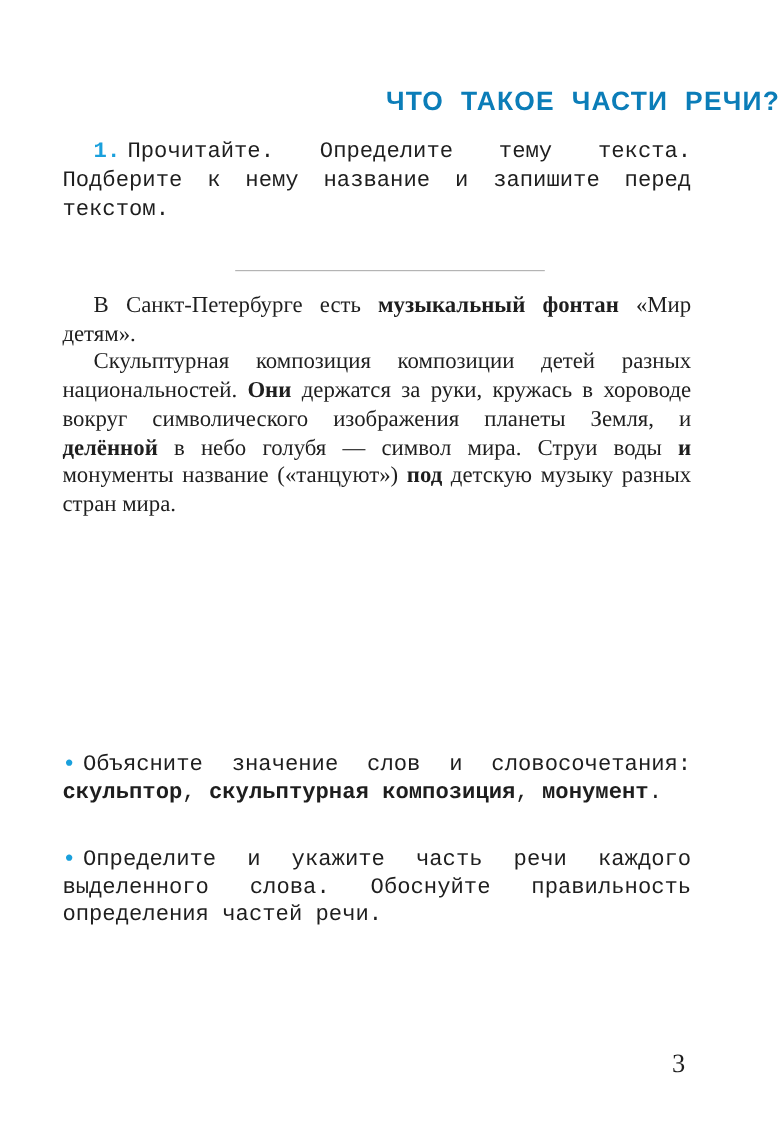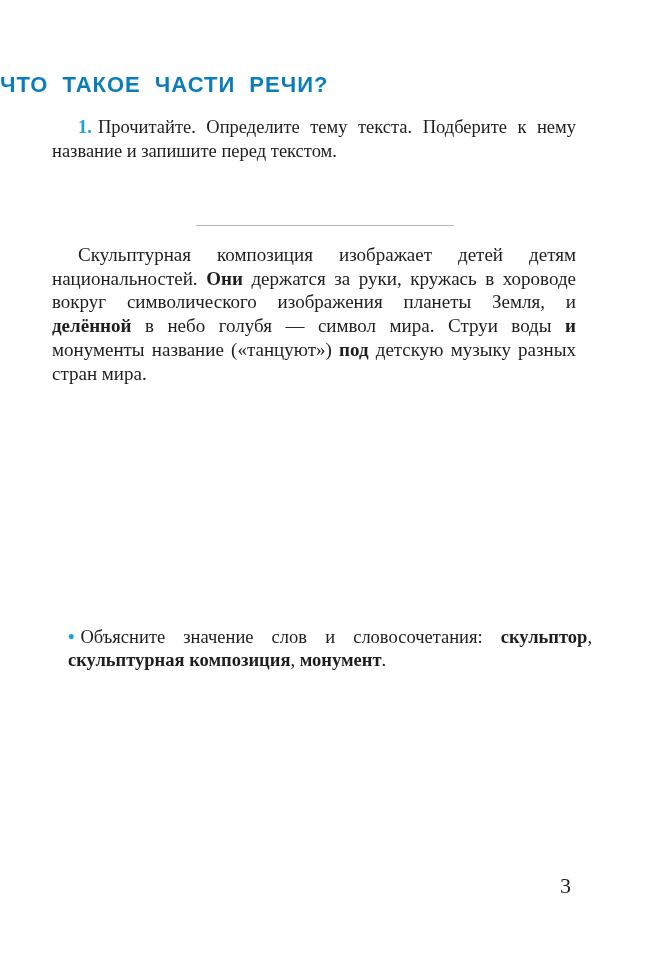--- a/index.html
+++ b/index.html
@@ -6,7 +6,7 @@
     body { width: 650px; height: 954px; position: relative; overflow: hidden; color: #1e1e1e; }
     .page { position: absolute; left: 0; top: 0; width: 650px; height: 954px; }
     .title {
-      position: absolute; top: 72px; left: 0; width: 650px; text-align: left;
+      position: absolute; top: 72px; left: 0; width: 650px; text-align: right;
       font-family: "Liberation Sans", sans-serif; font-weight: bold; font-size: 22px;
       letter-spacing: 1px; word-spacing: 7px; color: #0b7db8;
     }

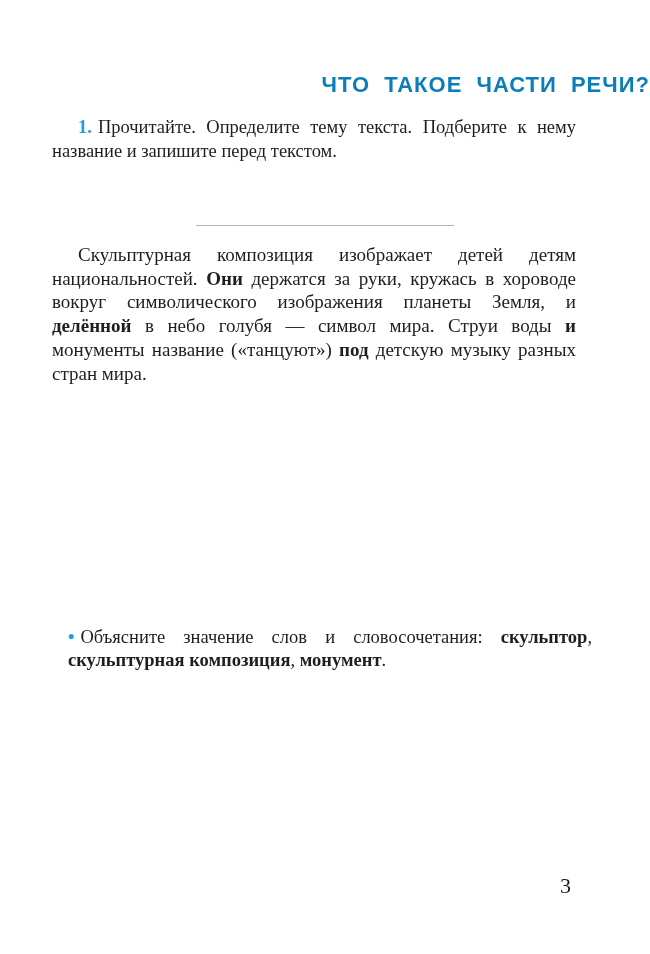--- a/index.html
+++ b/index.html
@@ -10,7 +10,7 @@
       font-family: "Liberation Sans", sans-serif; font-weight: bold; font-size: 22px;
       letter-spacing: 1px; word-spacing: 7px; color: #0b7db8;
     }
-    .sans { font-family: Liberation Serif, serif; font-size: 18.5px; }
+    .sans { font-family: Liberation Mono, monospace; font-size: 18.5px; }
     .serif { font-family: "Liberation Serif", serif; font-size: 19px; }
     .block {
       position: absolute; left: 52px; width: 524px;

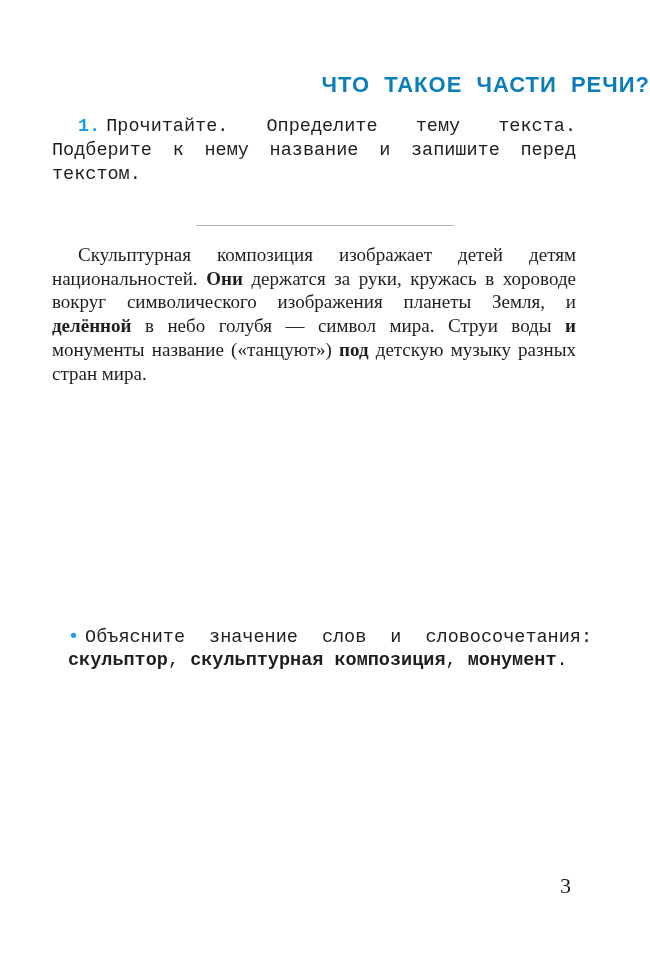--- a/index.html
+++ b/index.html
@@ -51,6 +51,7 @@
   <div class="divider"></div>
 
   <div class="block serif text">
+    <p><span>В Санкт-Петербурге есть </span><b>музыкальный фон­тан</b><span> «Мир детям».</span></p>
     <p><span>Скульптурная композиция изображает де­тей детям национальностей. </span><b>Они</b><span> держатся за руки, кружась в хороводе вокруг символическо­го изображения планеты Земля, и </span><b>делённой</b><span> в небо голубя — символ мира. Струи воды </span><b>и</b><span> монументы название («танцуют») </span><b>под</b><span> детскую музыку разных стран мира.</span></p>
   </div>
 

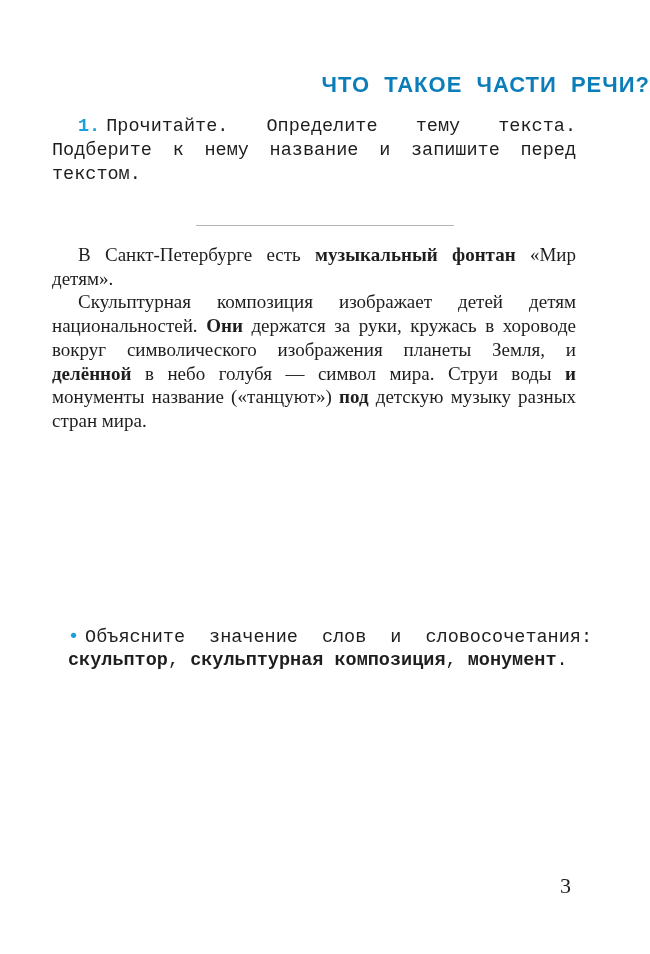--- a/index.html
+++ b/index.html
@@ -52,7 +52,7 @@
 
   <div class="block serif text">
     <p><span>В Санкт-Петербурге есть </span><b>музыкальный фон­тан</b><span> «Мир детям».</span></p>
-    <p><span>Скульптурная композиция изображает де­тей детям национальностей. </span><b>Они</b><span> держатся за руки, кружась в хороводе вокруг символическо­го изображения планеты Земля, и </span><b>делённой</b><span> в небо голубя — символ мира. Струи воды </span><b>и</b><span> монументы название («танцуют») </span><b>под</b><span> детскую музыку разных стран мира.</span></p>
+    <p><span>Скульптурная композиция композиции де­тей разных национальностей. </span><b>Они</b><span> держатся за руки, кружась в хороводе вокруг символическо­го изображения планеты Земля, и </span><b>делённой</b><span> в небо голубя — символ мира. Струи воды </span><b>и</b><span> монументы название («танцуют») </span><b>под</b><span> детскую музыку разных стран мира.</span></p>
   </div>
 
   <div class="block sans q q1">

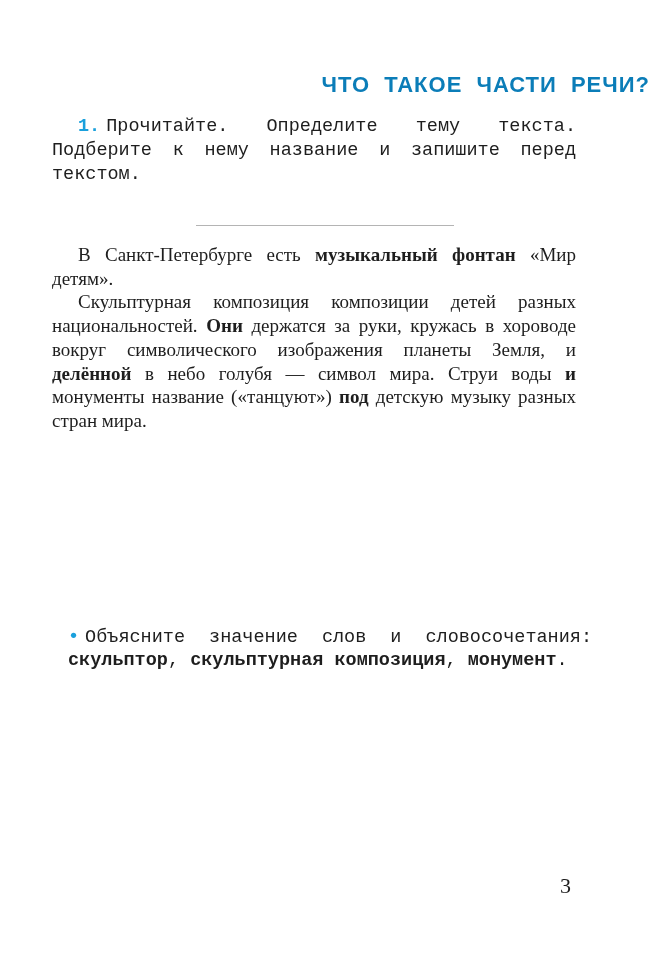--- a/index.html
+++ b/index.html
@@ -28,7 +28,7 @@
     .q { line-height: 23px; }
     .q p { margin: 0; }
     .q .bullet { color: #1aa0dc; font-weight: bold; margin-right: 6px; }
-    .q1 { top: 626px; margin-left: 16px; }
+    .q1 { top: 626px; }
     .q2 { top: 705px; }
     .q3 { top: 782px; }
     .q b { font-weight: bold; }

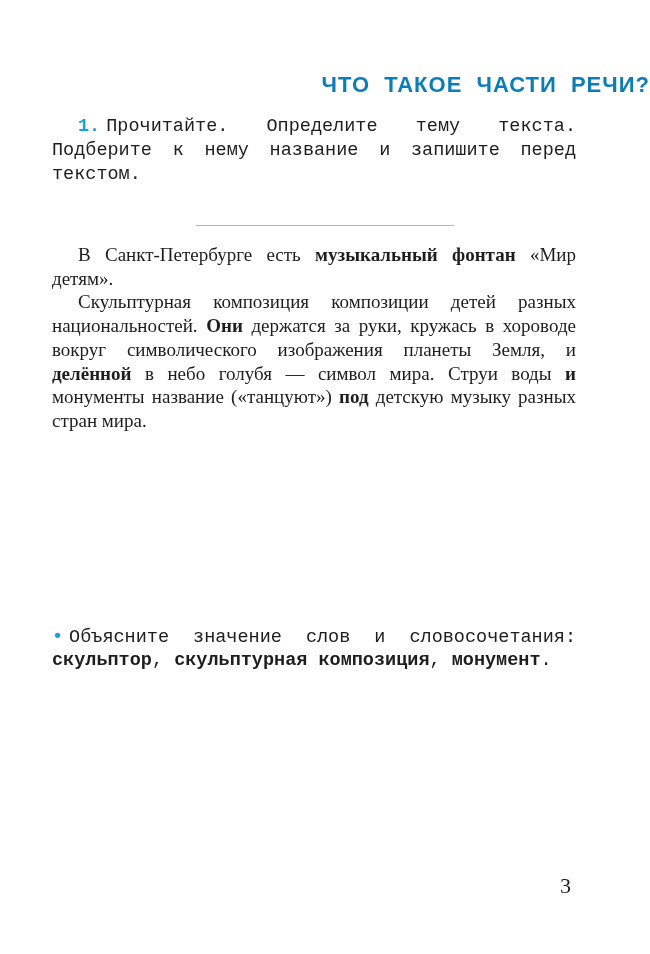--- a/index.html
+++ b/index.html
@@ -59,6 +59,9 @@
     <p><span class="bullet">•</span><span><span>Объясните значение слов и словосочетания: </span><b>скульптор</b><span>, </span><b>скульптурная композиция</b><span>, </span><b>мону­мент</b><span>.</span></span></p>
   </div>
 
+  <div class="block sans q q2">
+    <p><span class="bullet">•</span><span><span>Определите и укажите часть речи каждо­го выделенного слова. Обоснуйте правильность определения частей речи.</span></span></p>
+  </div>
 
 
   <div class="pagenum">3</div>

